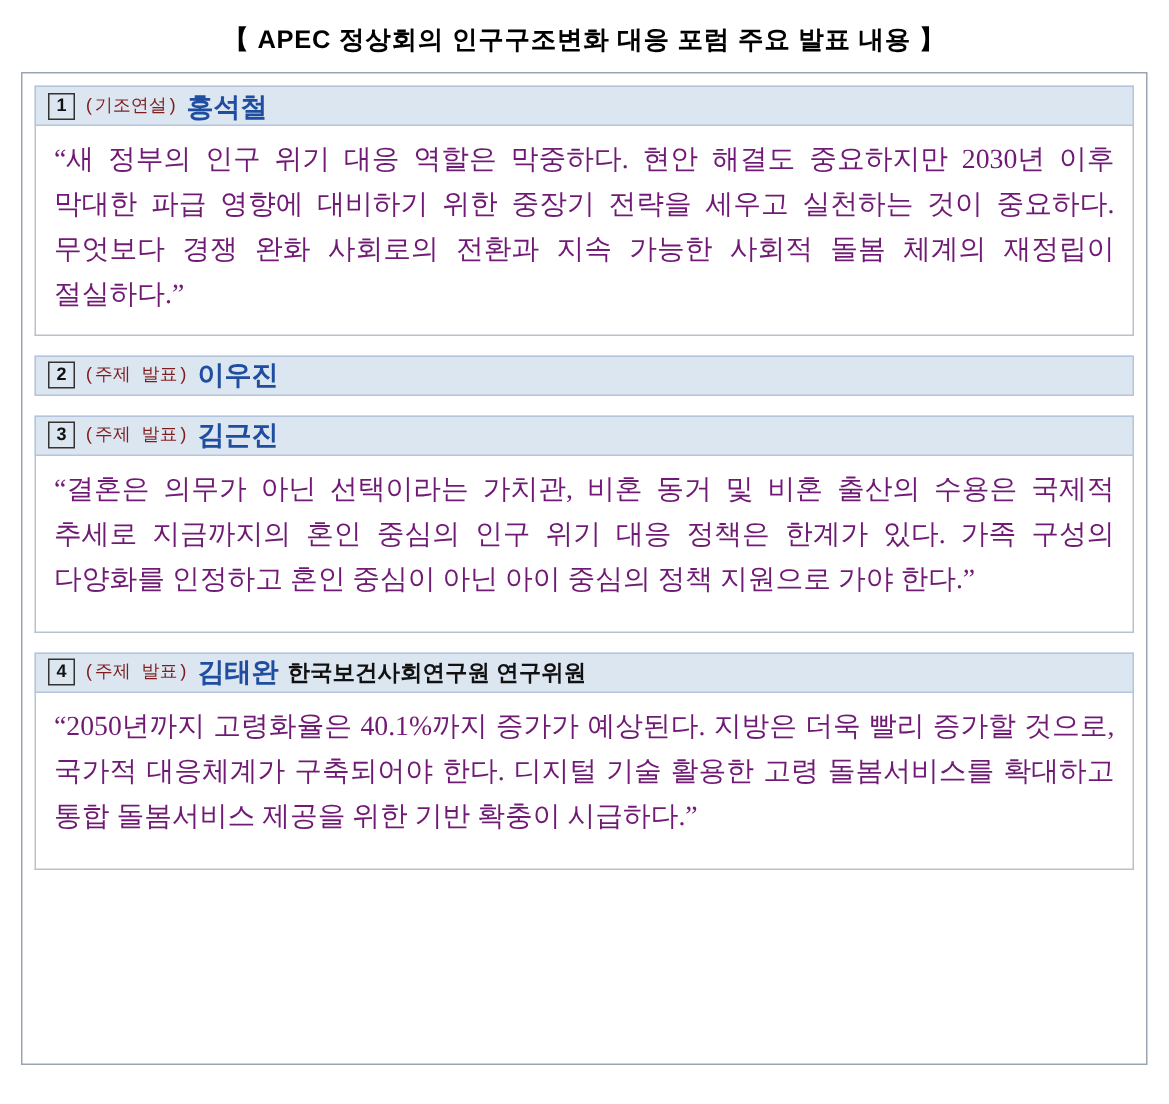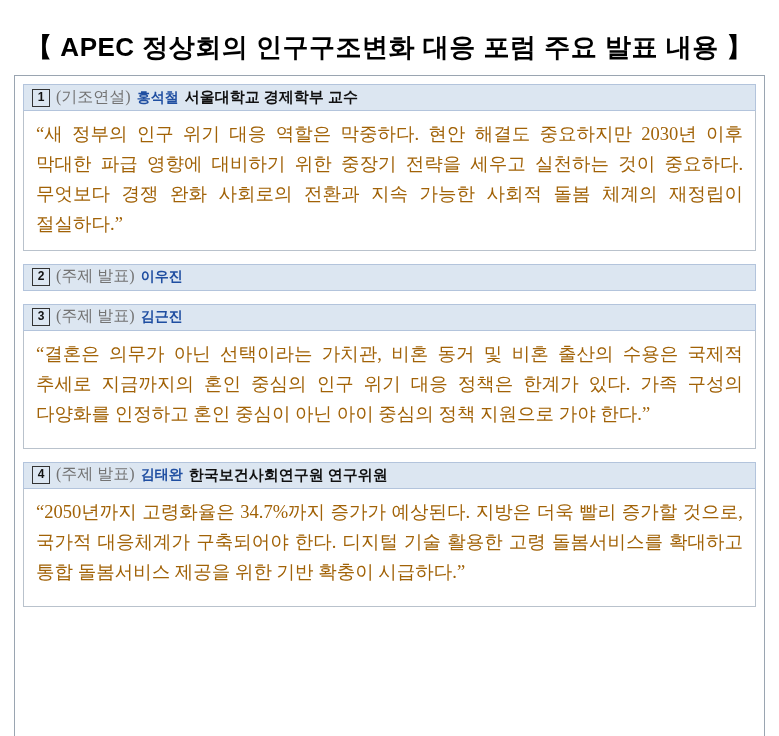--- a/index.html
+++ b/index.html
@@ -25,10 +25,10 @@
     text-align: center;
     font-family: "Liberation Sans", "DejaVu Sans", sans-serif;
     font-weight: bold;
-    font-size: 26px;
+    font-size: 17px;
     letter-spacing: 0.5px;
     color: #000;
-    margin: 20px 0 10px 0;
+    margin: 5px 0 10px 0;
     white-space: nowrap;
   }
   .outer-box {

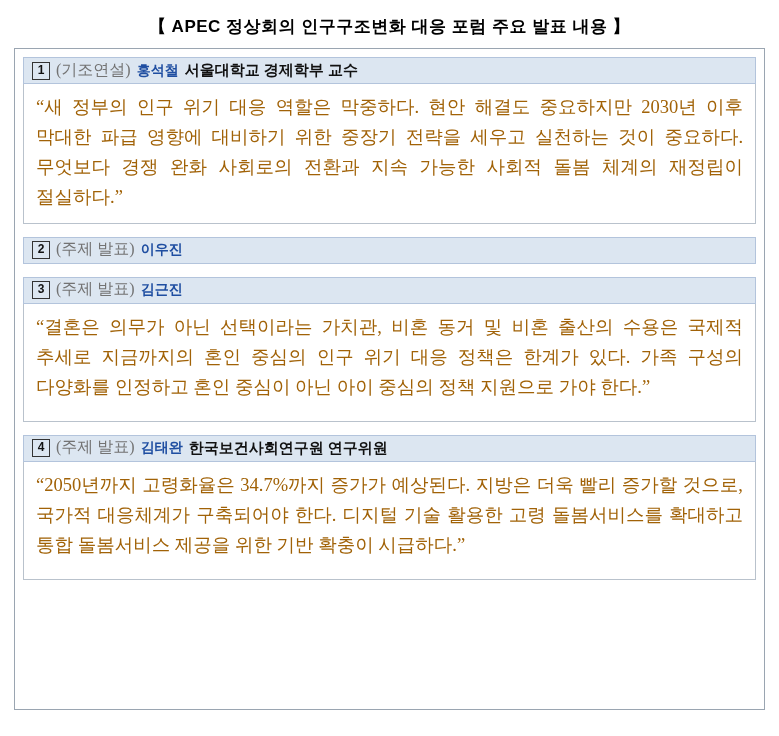--- a/index.html
+++ b/index.html
@@ -73,9 +73,9 @@
     flex: 0 0 auto;
   }
   .role {
-    font-family: Liberation Serif, serif;
-    font-size: 16px;
-    color: #737373;
+    font-family: Liberation Mono, monospace;
+    font-size: 12px;
+    color: #7f1d1d;
     flex: 0 0 auto;
     padding-bottom: 1px;
   }

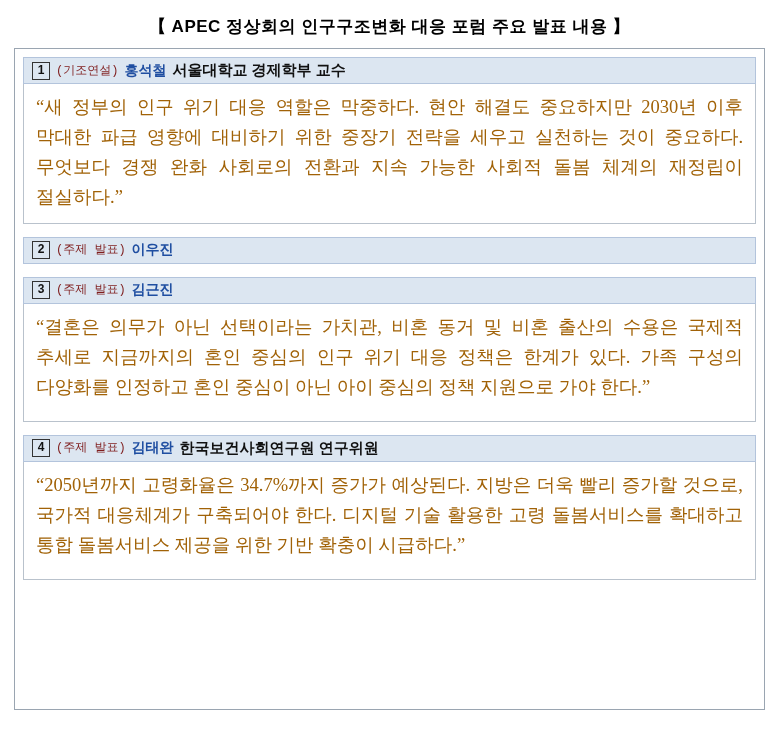--- a/index.html
+++ b/index.html
@@ -81,7 +81,7 @@
   }
   .name {
     font-family: "Liberation Sans", "DejaVu Sans", sans-serif;
-    font-size: 14px;
+    font-size: 18px;
     font-weight: bold;
     color: #1f4ea1;
     flex: 0 0 auto;

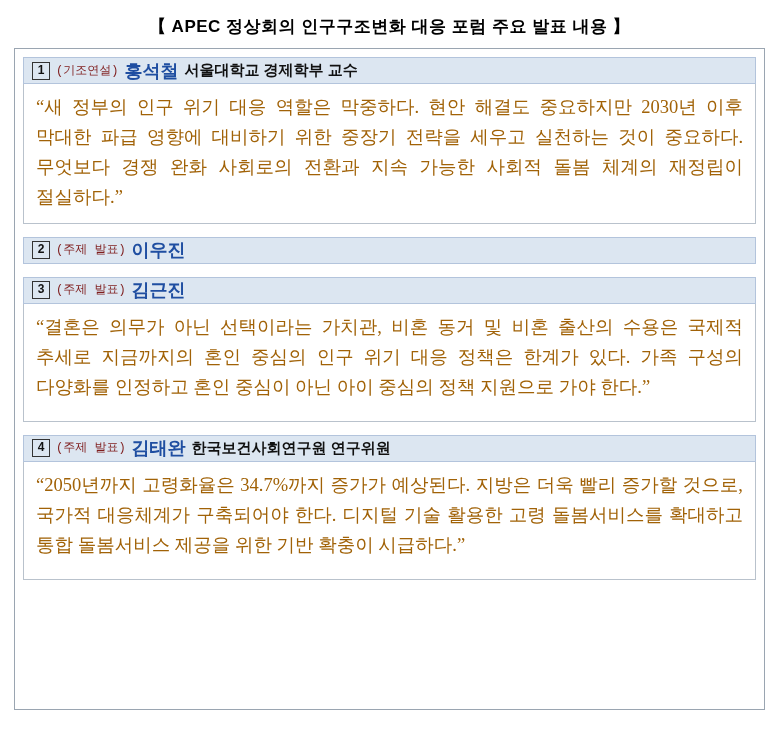--- a/index.html
+++ b/index.html
@@ -129,7 +129,6 @@
         <span class="num-box">1</span>
         <span class="role">(기조연설)</span>
         <span class="name">홍석철</span>
-        <span class="affil">서울대학교 경제학부 교수</span>
       </div>
       <div class="quote-box">
         <p class="quote-text">“새 정부의 인구 위기 대응 역할은 막중하다. 현안 해결도 중요하지만 2030년 이후 막대한 파급 영향에 대비하기 위한 중장기 전략을 세우고 실천하는 것이 중요하다. 무엇보다 경쟁 완화 사회로의 전환과 지속 가능한 사회적 돌봄 체계의 재정립이 절실하다.”</p>

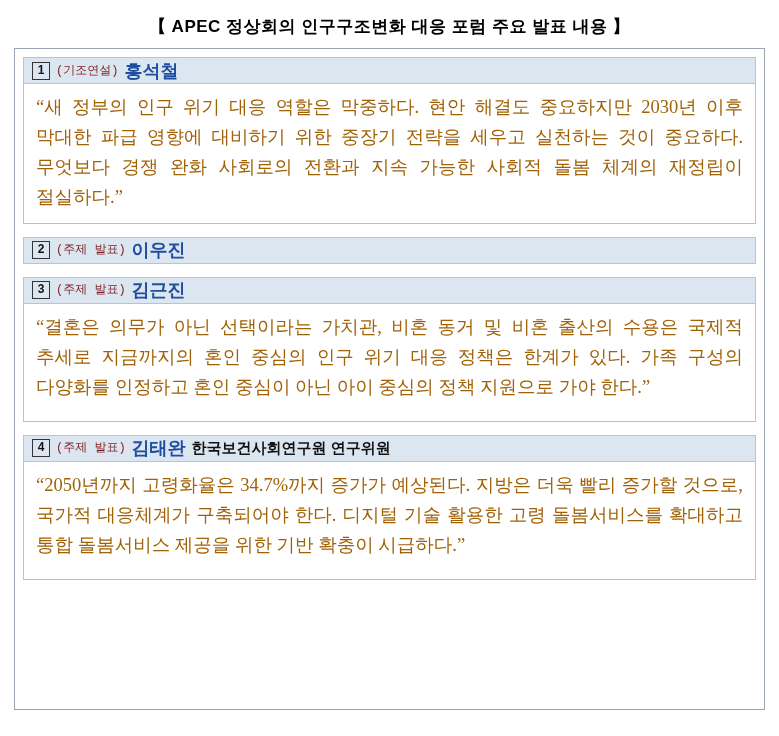--- a/index.html
+++ b/index.html
@@ -106,7 +106,7 @@
     line-height: 1.62;
     text-align: justify;
     text-justify: inter-character;
-    color: #a16207;
+    color: #701a75;
     word-break: keep-all;
     margin: 0;
   }

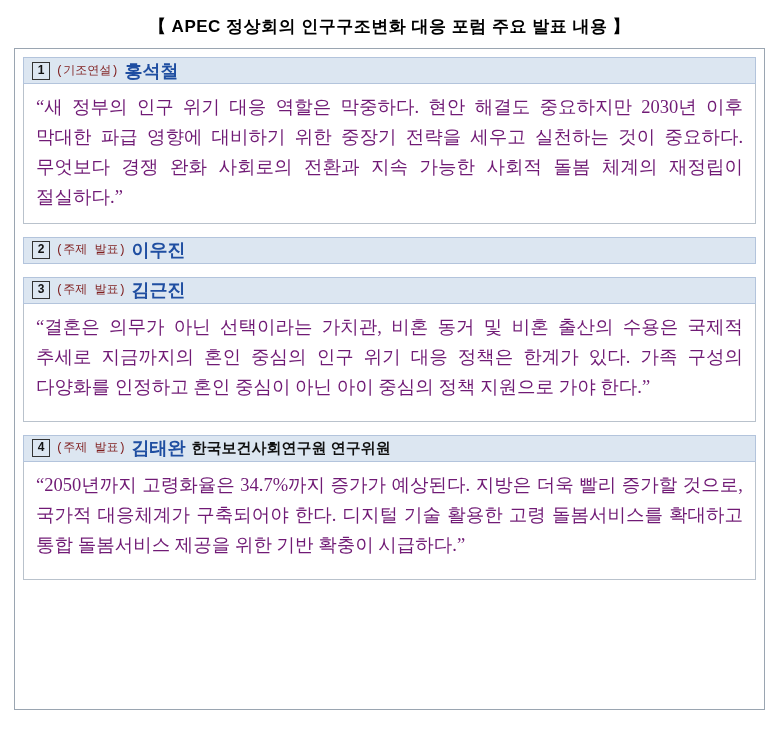--- a/index.html
+++ b/index.html
@@ -168,7 +168,7 @@
         <span class="affil">한국보건사회연구원 연구위원</span>
       </div>
       <div class="quote-box">
-        <p class="quote-text">“2050년까지 고령화율은 34.7%까지 증가가 예상된다. 지방은 더욱 빨리 증가할 것으로, 국가적 대응체계가 구축되어야 한다. 디지털 기술 활용한 고령 돌봄서비스를 확대하고 통합 돌봄서비스 제공을 위한 기반 확충이 시급하다.”</p>
+        <p class="quote-text">“2050년까지 고령화율은 40.1%까지 증가가 예상된다. 지방은 더욱 빨리 증가할 것으로, 국가적 대응체계가 구축되어야 한다. 디지털 기술 활용한 고령 돌봄서비스를 확대하고 통합 돌봄서비스 제공을 위한 기반 확충이 시급하다.”</p>
       </div>
     </div>
 

